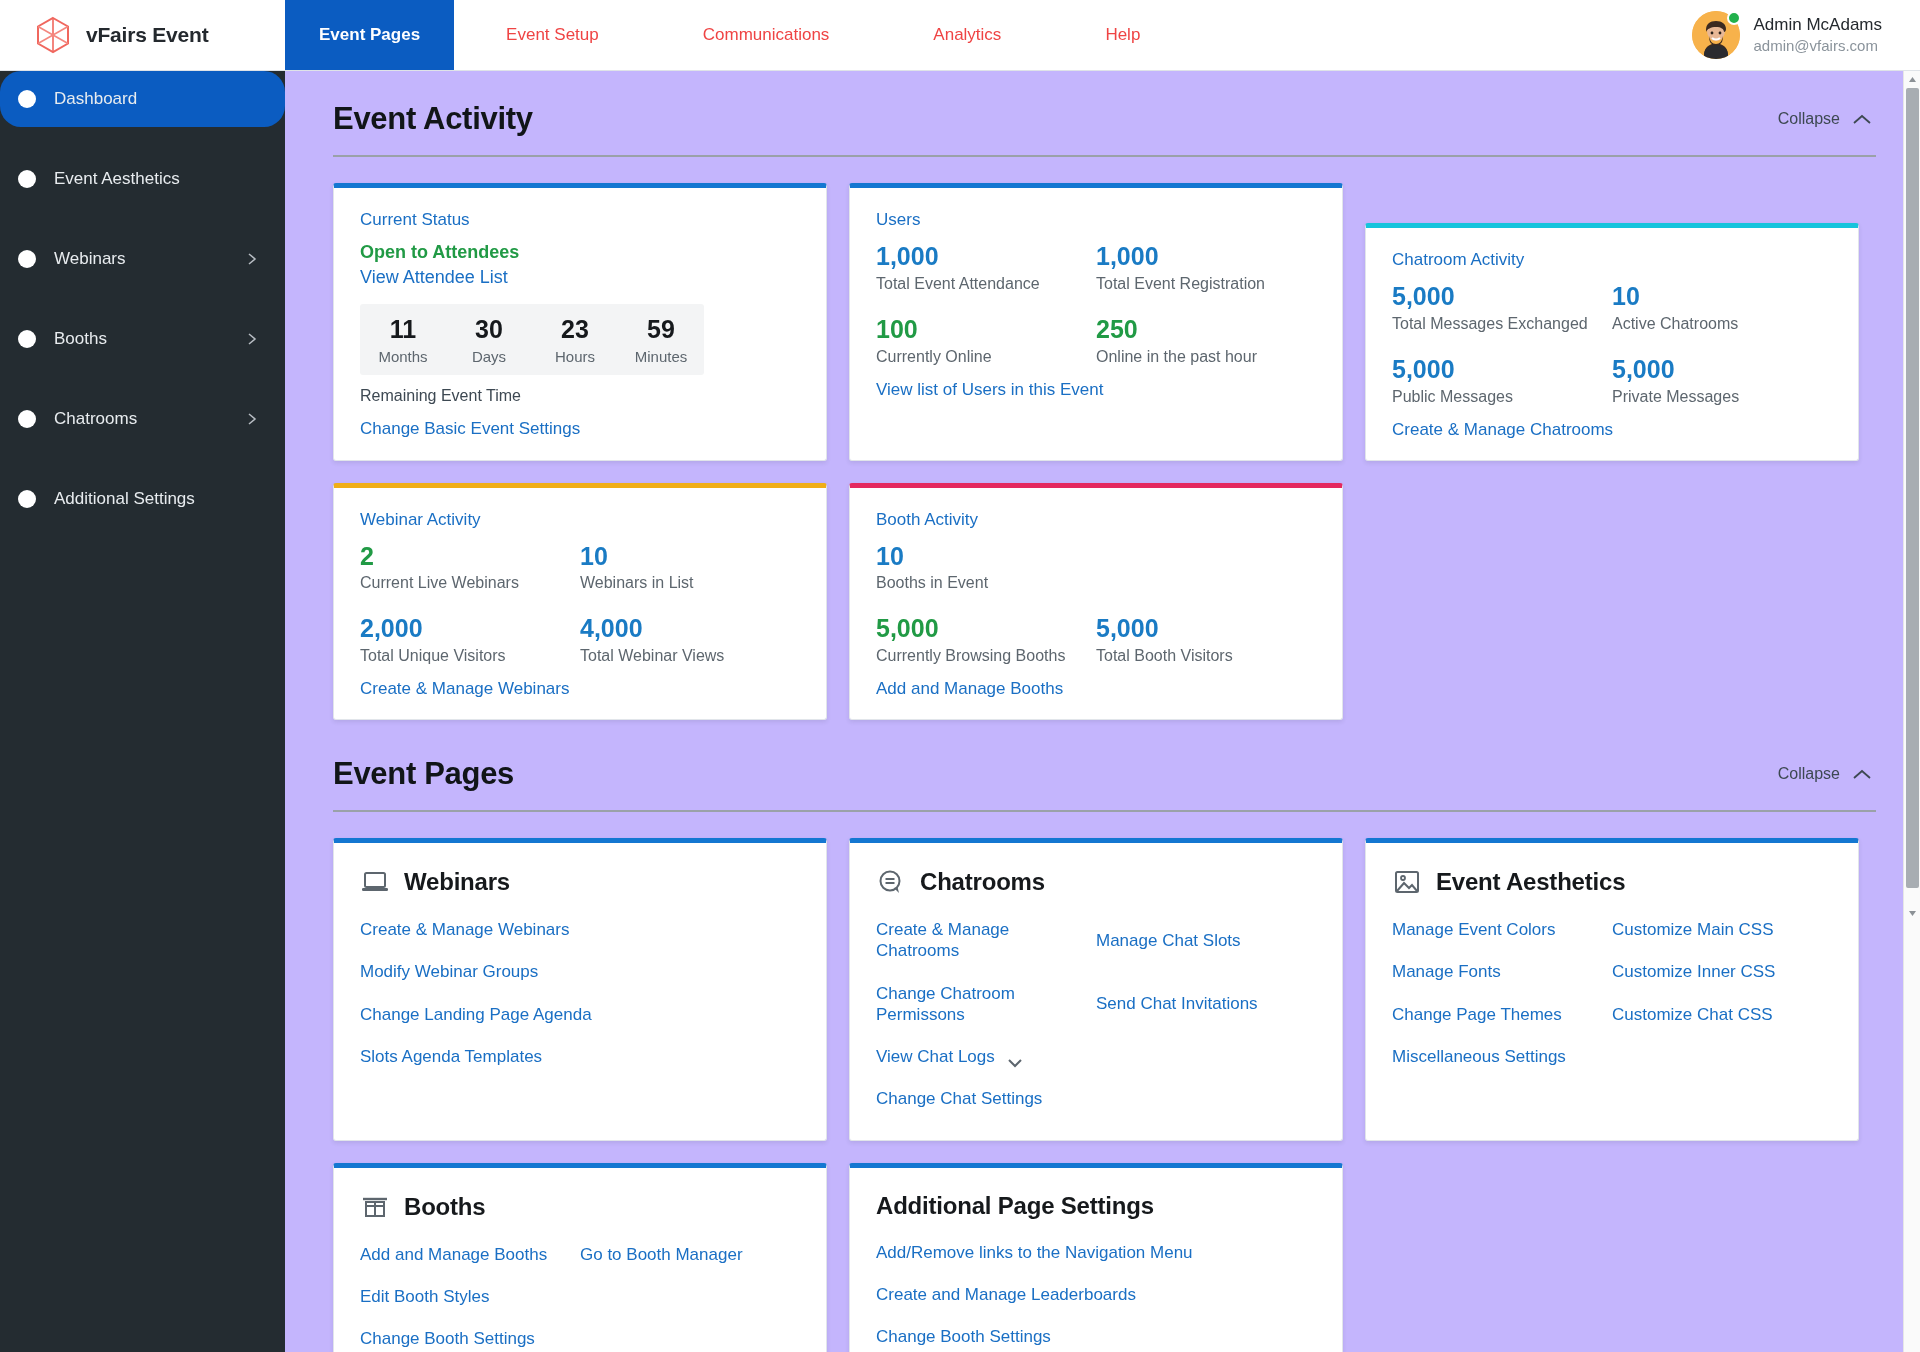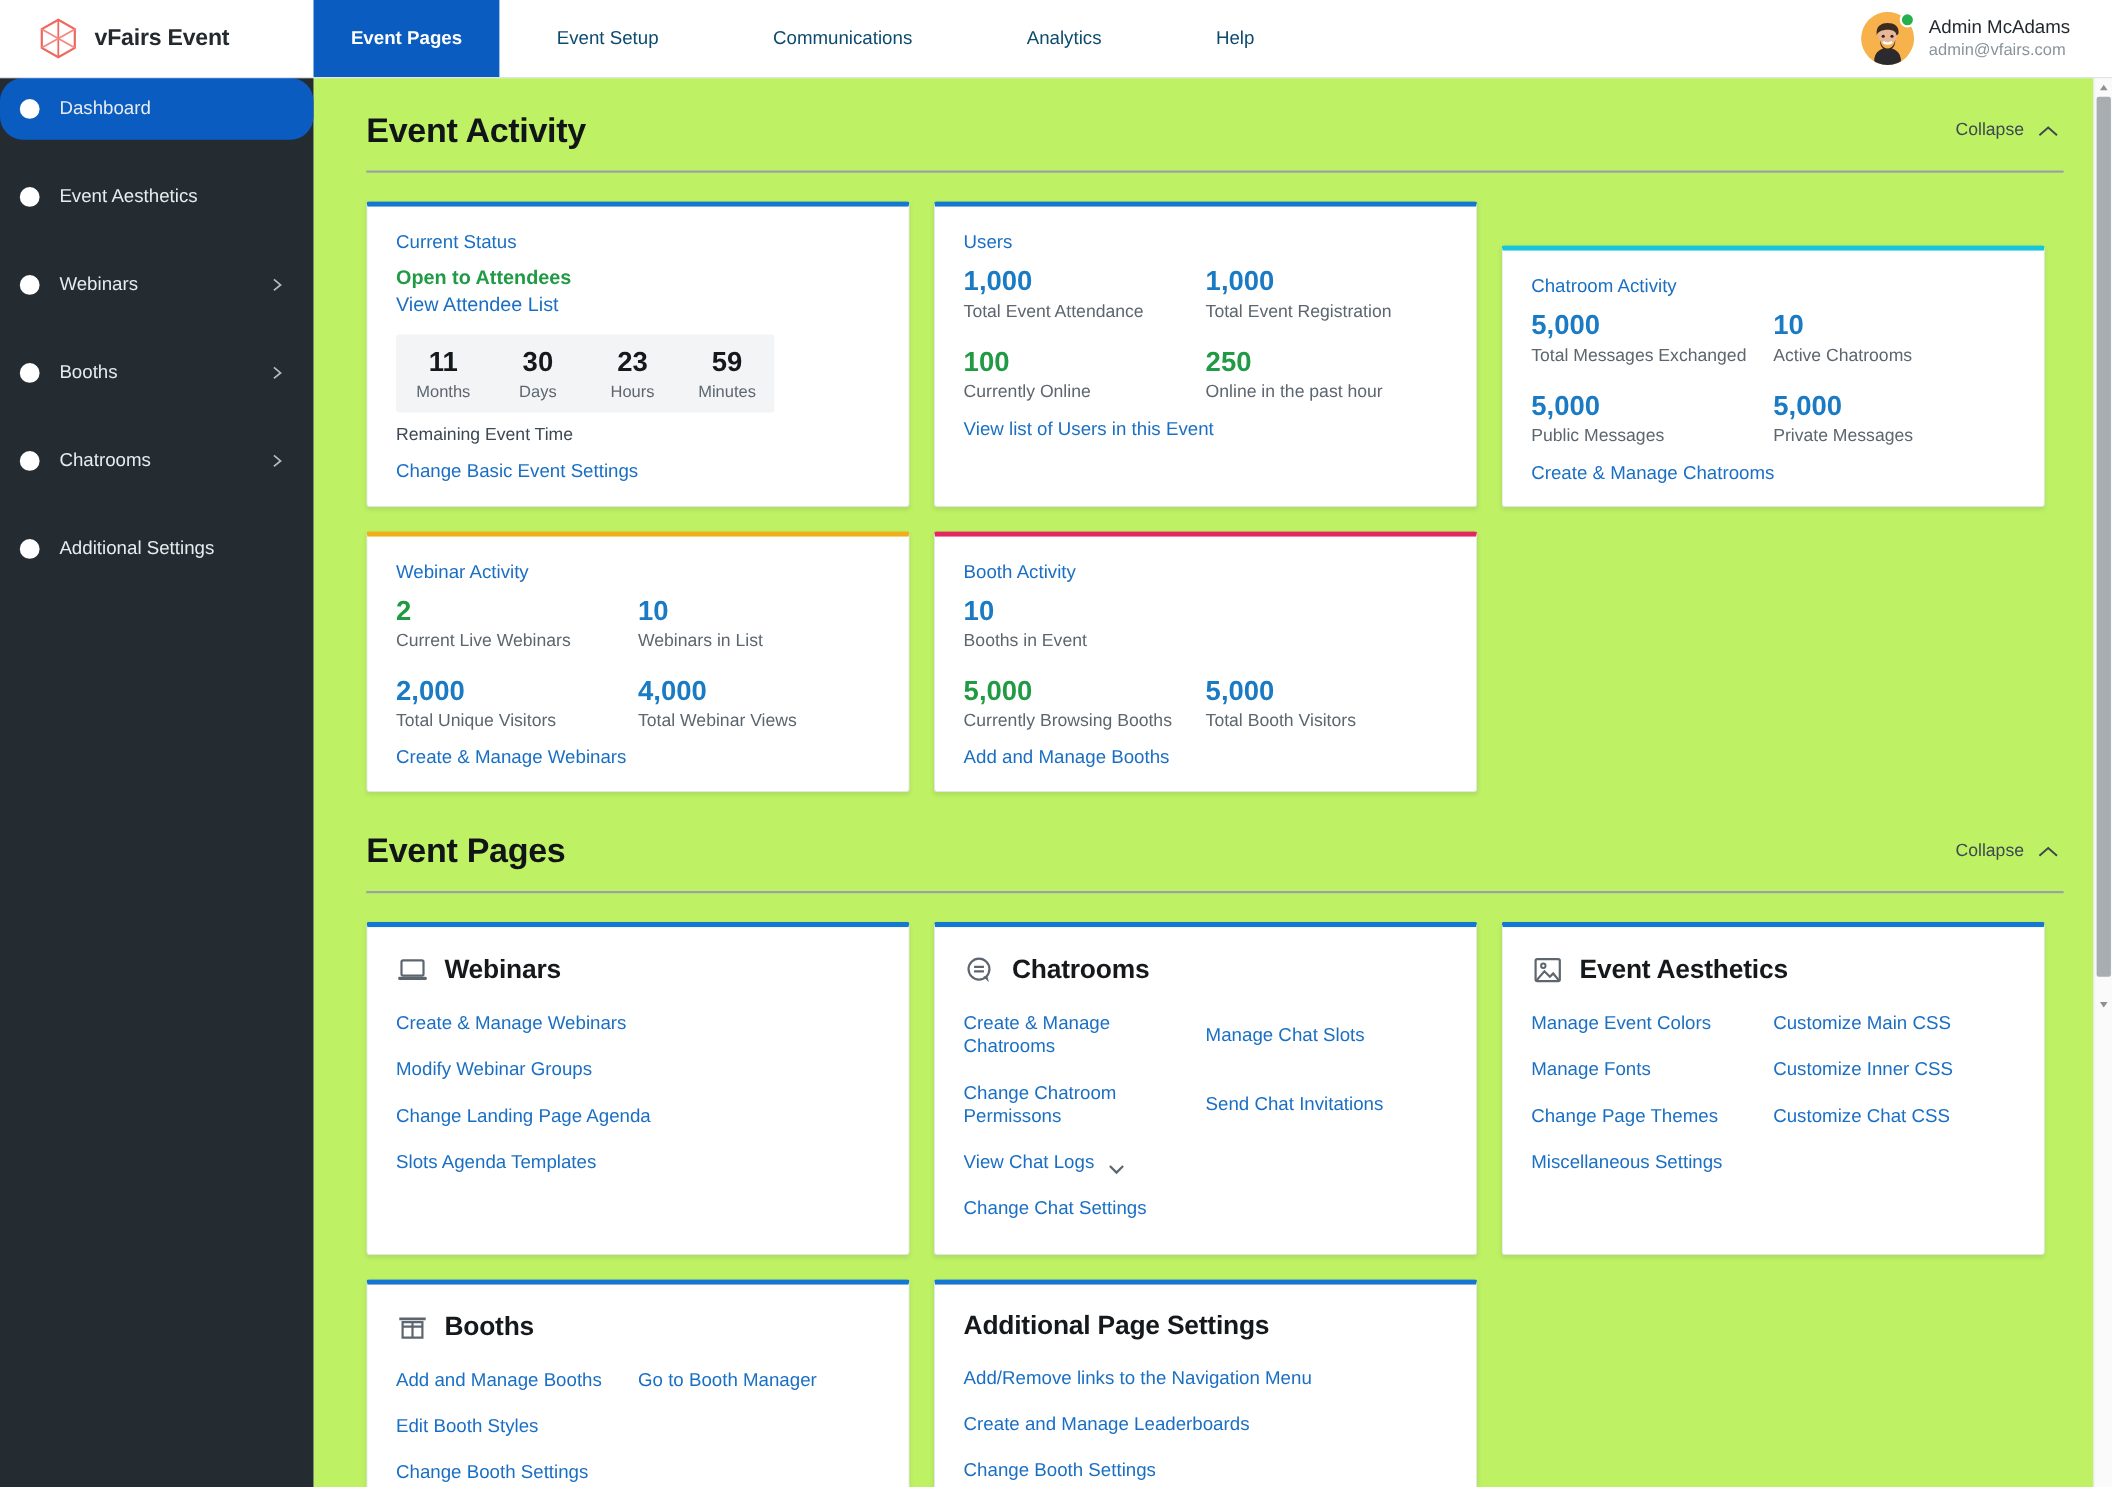--- a/index.html
+++ b/index.html
@@ -31,7 +31,7 @@
   .navtabs { display: flex; align-items: stretch; }
   .navtab {
     display: flex; align-items: center; justify-content: center;
-    padding: 0 34px; font-size: 17px; color: #0c4a6e;
+    padding: 0 34px; font-size: 17px; color: #ef4444;
     cursor: pointer; white-space: nowrap; height: 70px;
   }
   .navtab.active { background: #0b5cc1; color: #ffffff; font-weight: bold; }

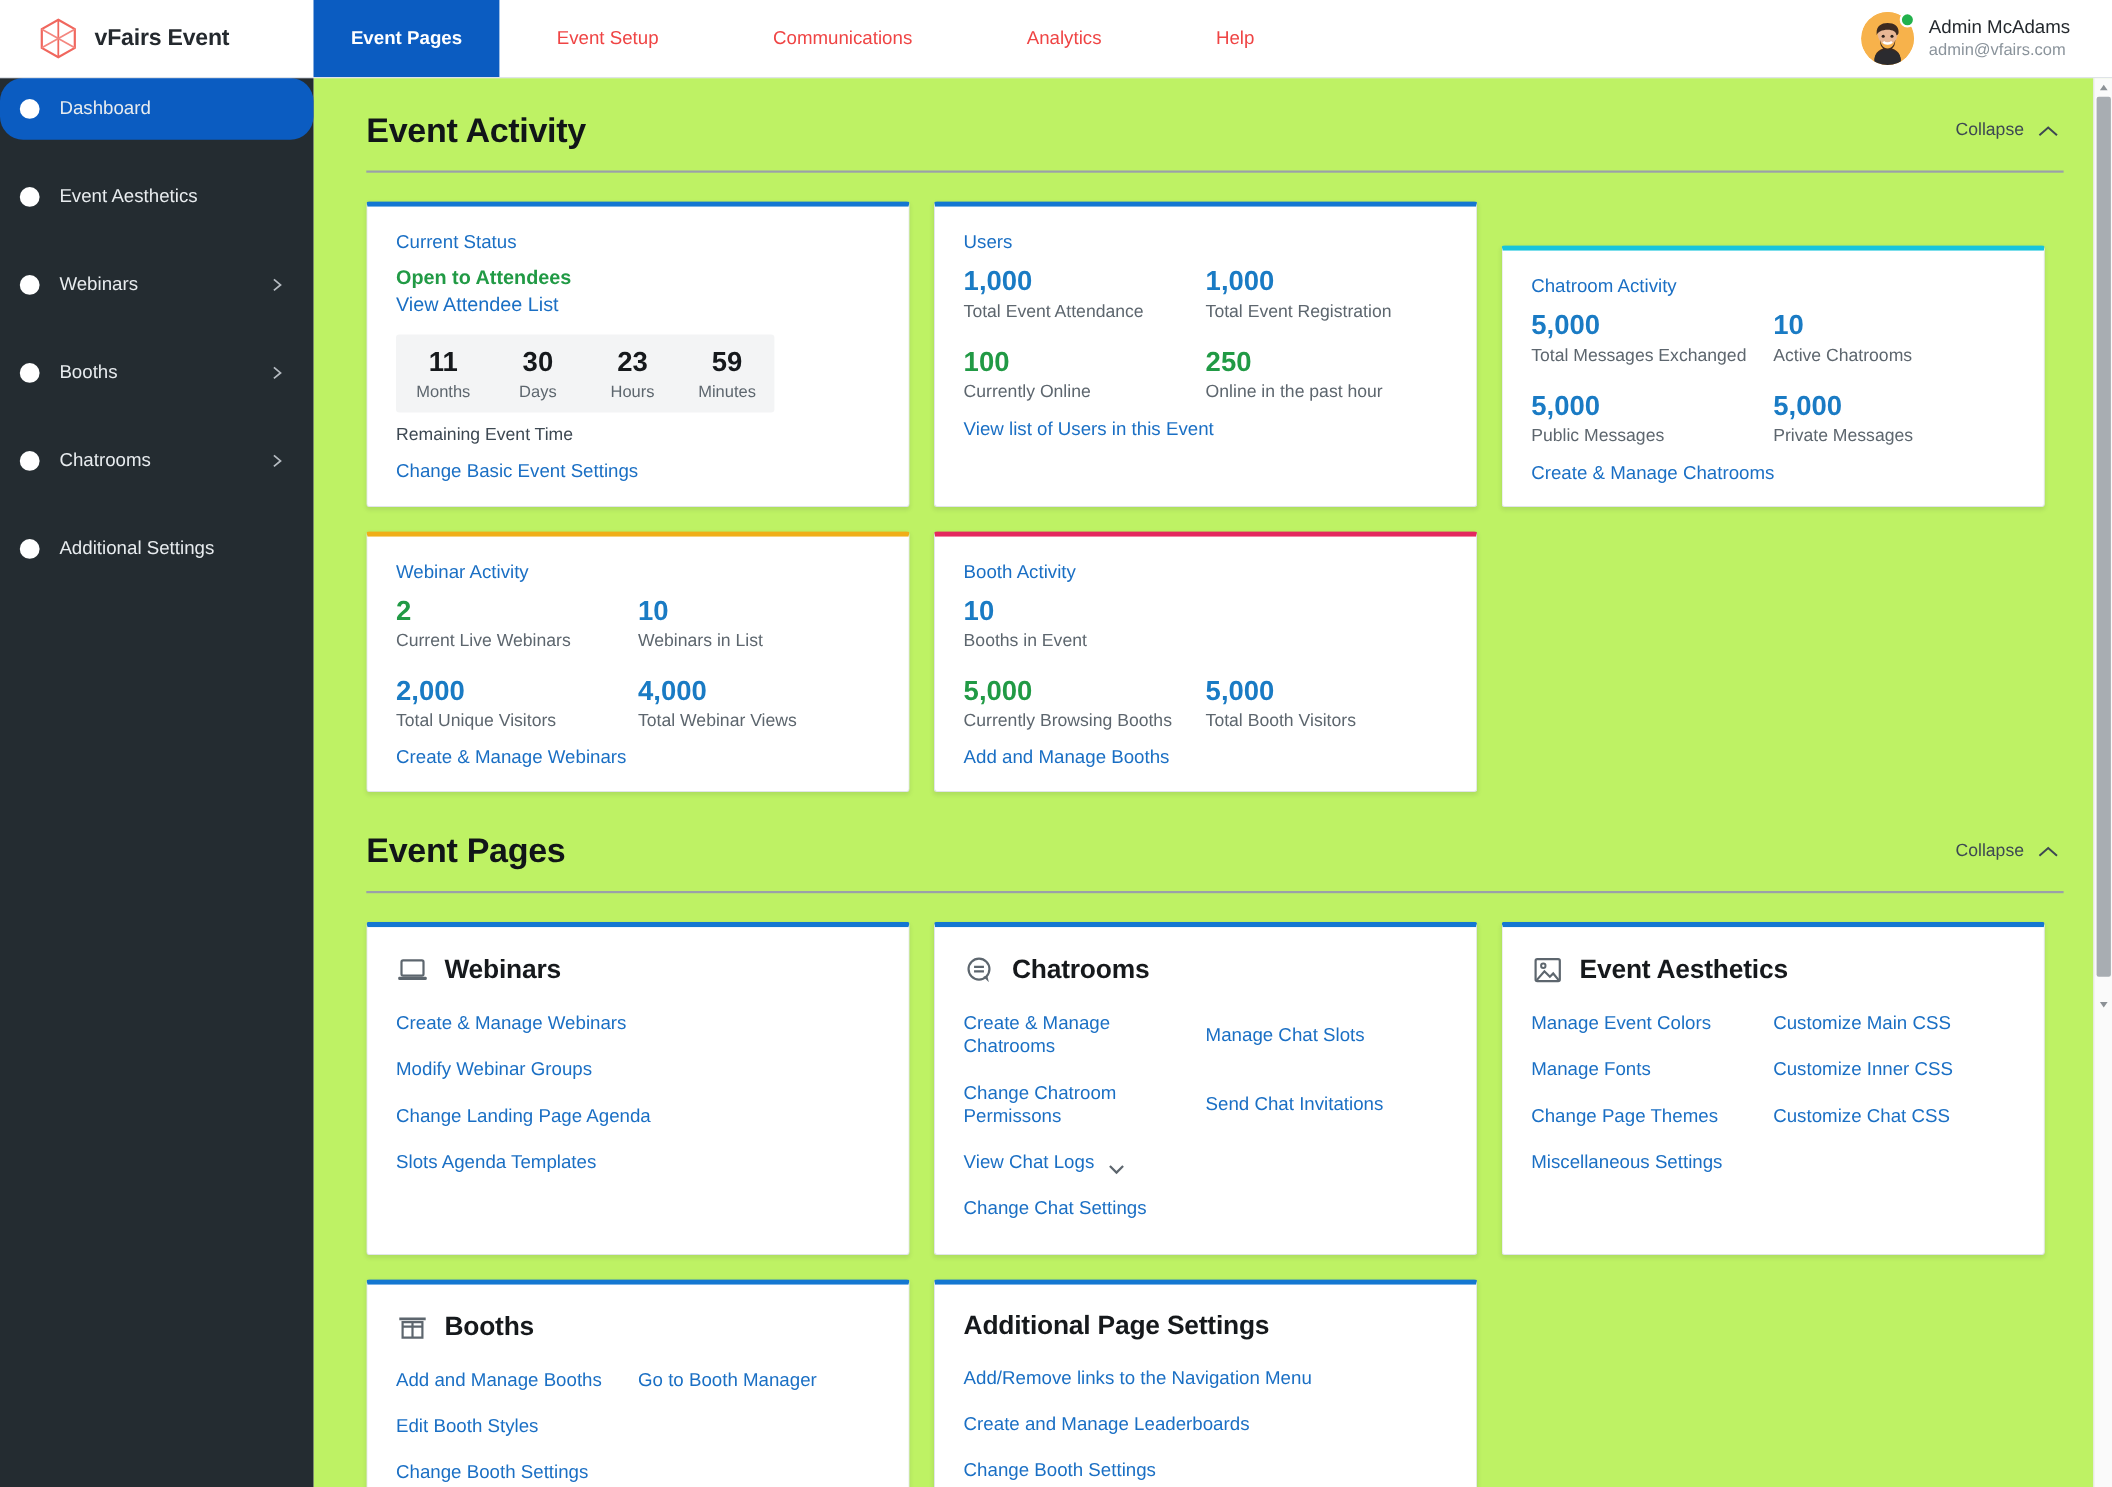--- a/index.html
+++ b/index.html
@@ -83,7 +83,7 @@
   .main {
     position: absolute; top: 71px; left: 285px;
     width: 1635px; height: 1281px;
-    background: #bef264;
+    background: #c4b5fd;
     padding: 30px 44px 0 48px;
     overflow: hidden;
   }

